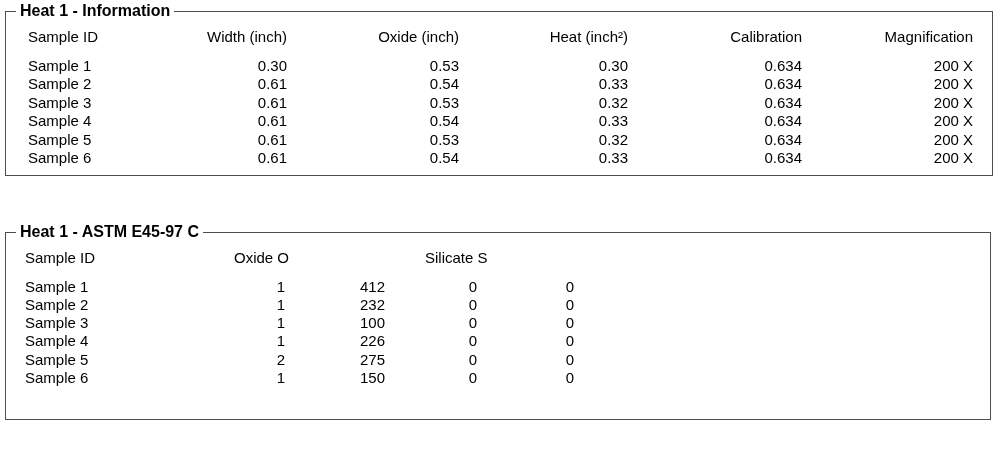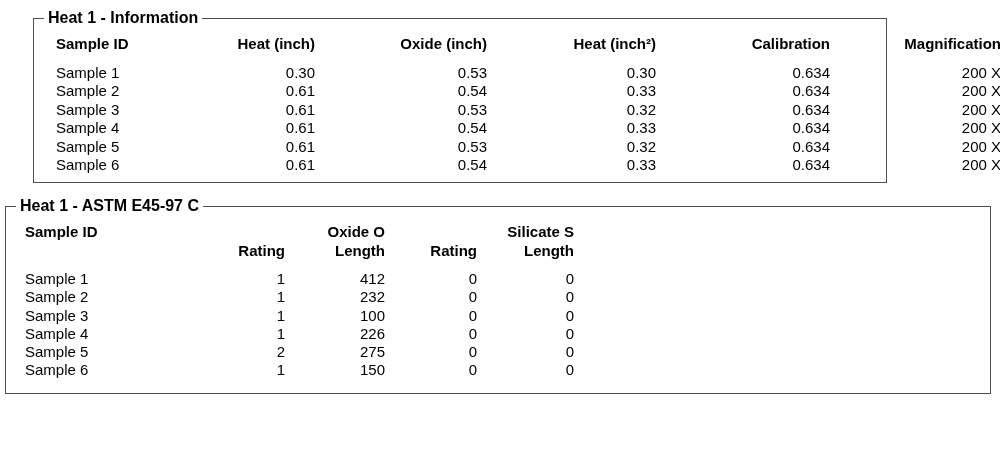--- a/index.html
+++ b/index.html
@@ -15,7 +15,7 @@
     background:#ffffff;
     box-sizing:border-box;
   }
-  #panel-info { top:18px; width:854px; height:165px;margin-left:28px; }
+  #panel-info { top:11px; width:988px; height:165px; }
   #panel-astm { top:206px; width:986px; height:188px; }
   .legend {
     position:absolute; top:-11px; left:10px;

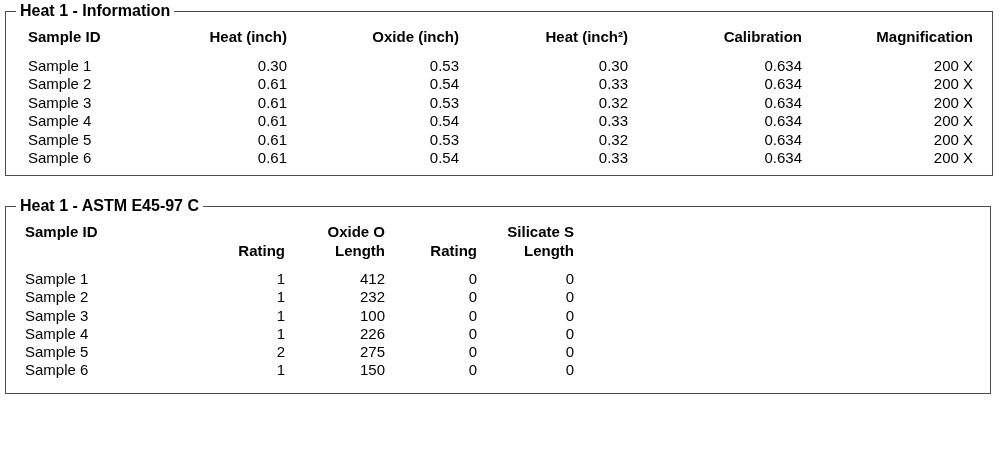--- a/index.html
+++ b/index.html
@@ -32,7 +32,7 @@
     font-size:15px; font-weight:normal;
     white-space:nowrap; overflow:hidden;
   }
-  th { font-weight:bold; }
+  th { font-weight:normal; }
   .l { text-align:left; }
   .r { text-align:right; }
   .c { text-align:right; }

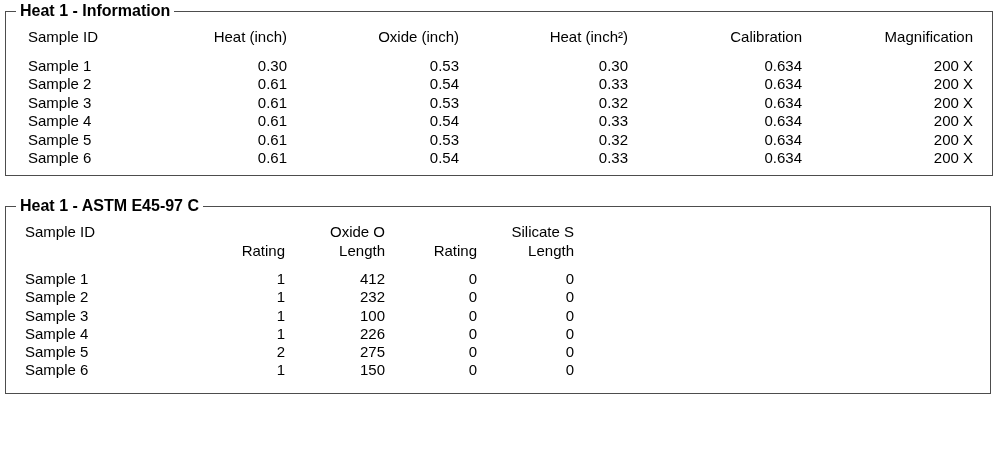--- a/index.html
+++ b/index.html
@@ -64,7 +64,7 @@
     <tbody>
         <tr class="hdr-row">
       <th class="l lead">Sample ID</th>
-      <th class="r">Heat (inch)</th>
+      <th class="r">Width (inch)</th>
       <th class="r">Oxide (inch)</th>
       <th class="r">Heat (inch²)</th>
       <th class="r">Calibration</th>

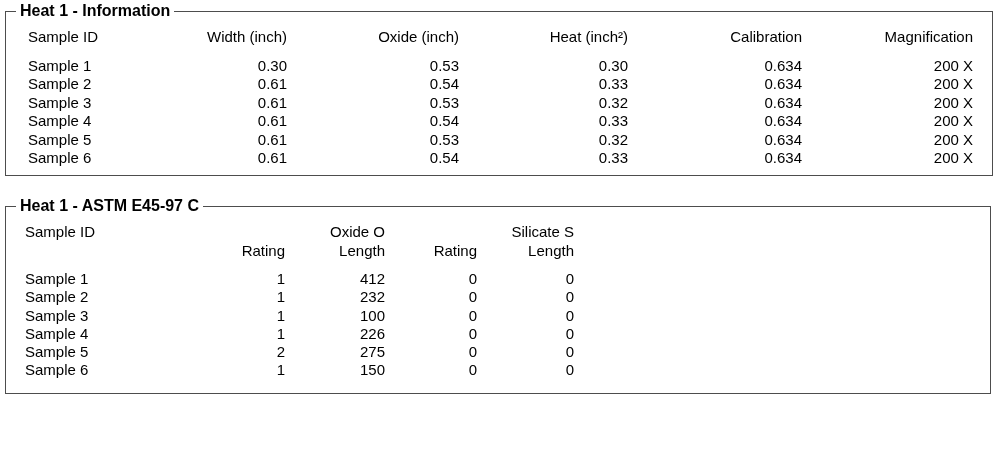--- a/index.html
+++ b/index.html
@@ -16,7 +16,7 @@
     box-sizing:border-box;
   }
   #panel-info { top:11px; width:988px; height:165px; }
-  #panel-astm { top:206px; width:986px; height:188px; }
+  #panel-astm { top:232px; width:986px; height:188px; }
   .legend {
     position:absolute; top:-11px; left:10px;
     background:#ffffff; padding:0 4px;

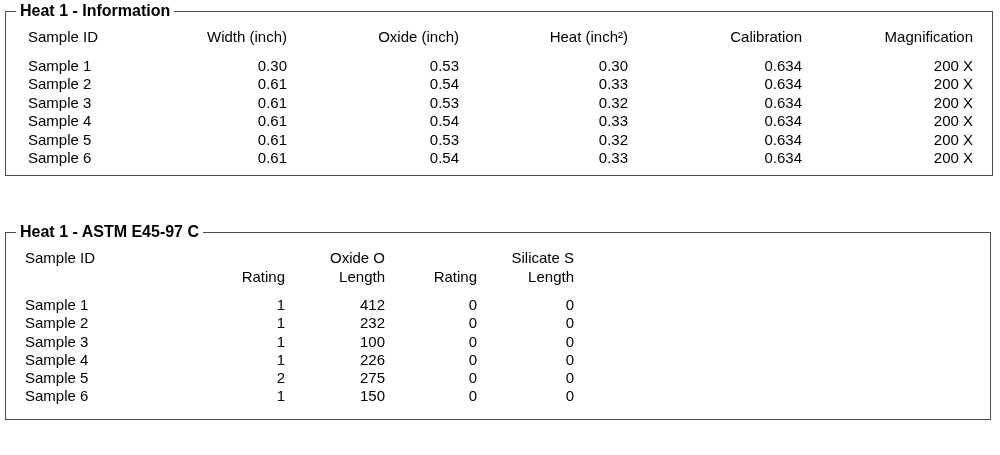--- a/index.html
+++ b/index.html
@@ -35,7 +35,7 @@
   th { font-weight:normal; }
   .l { text-align:left; }
   .r { text-align:right; }
-  .c { text-align:right; }
+  .c { text-align:left; }
   .lead  { padding-left:22px; }
   .lead2 { padding-left:19px; }
   .hdr-row th { height:29px; vertical-align:top; line-height:18px; }

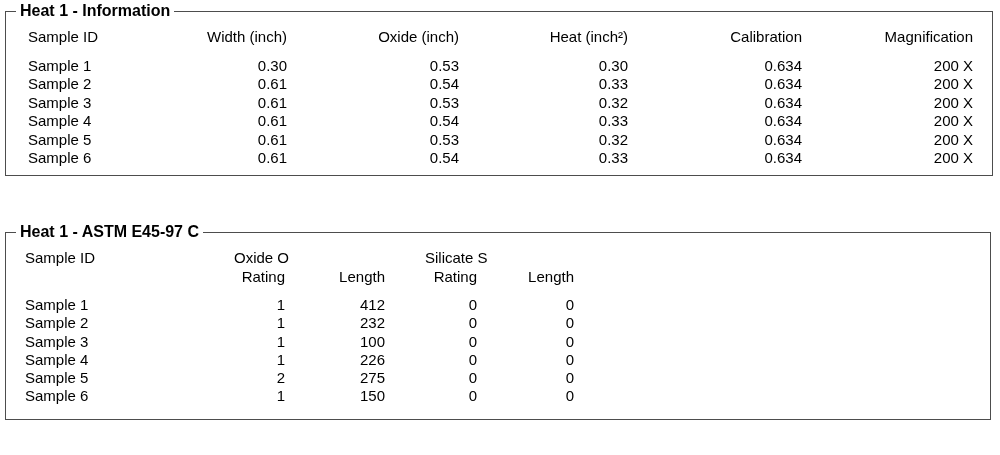--- a/index.html
+++ b/index.html
@@ -147,14 +147,6 @@
       <th class="c grp-silicate" colspan="2">Silicate S</th>
       <th></th>
     </tr>
-    <tr class="hdr-row-b">
-      <td></td>
-      <th class="r">Rating</th>
-      <th class="r">Length</th>
-      <th class="r">Rating</th>
-      <th class="r">Length</th>
-      <td></td>
-    </tr>
     <tr class="spacer-row">
           <td colspan="6"></td>
         </tr>

